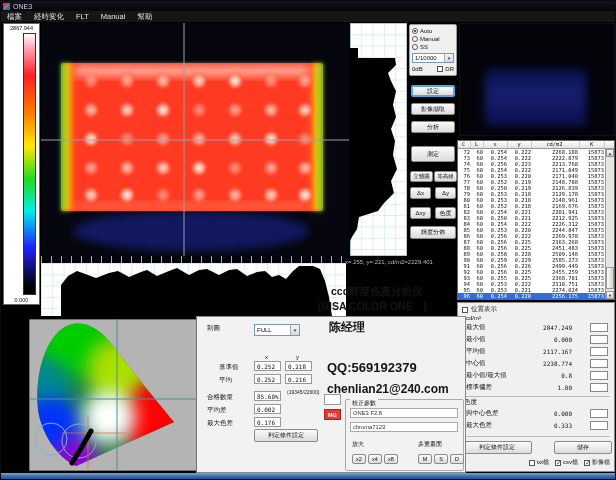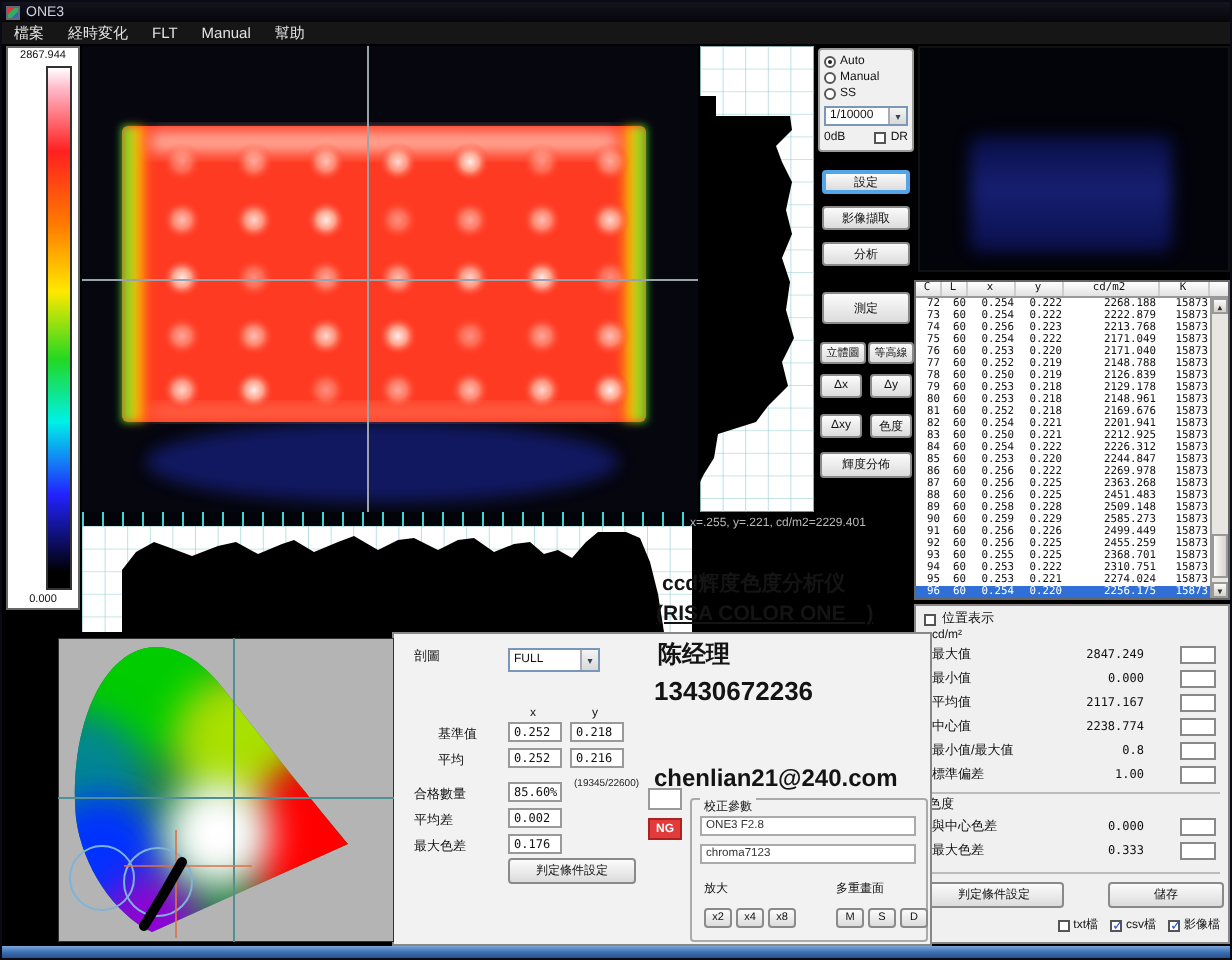--- a/index.html
+++ b/index.html
@@ -136,7 +136,7 @@
   
   .ov { position:absolute; z-index:60; font-weight:bold; color:#141414; white-space:nowrap; }
   .ov1 { left:330px; top:262px; font-size:10.5px; }
-  .ov2 { left:327px; top:277px; font-size:10.5px;text-decoration:underline; }
+  .ov2 { left:317px; top:277px; font-size:10.5px; }
   .ov3 { left:328px; top:296px; font-size:12px; }
   .ov4 { left:326px; top:315px; font-size:13px; }
   .ov5 { left:326px; top:337px; font-size:13px; }

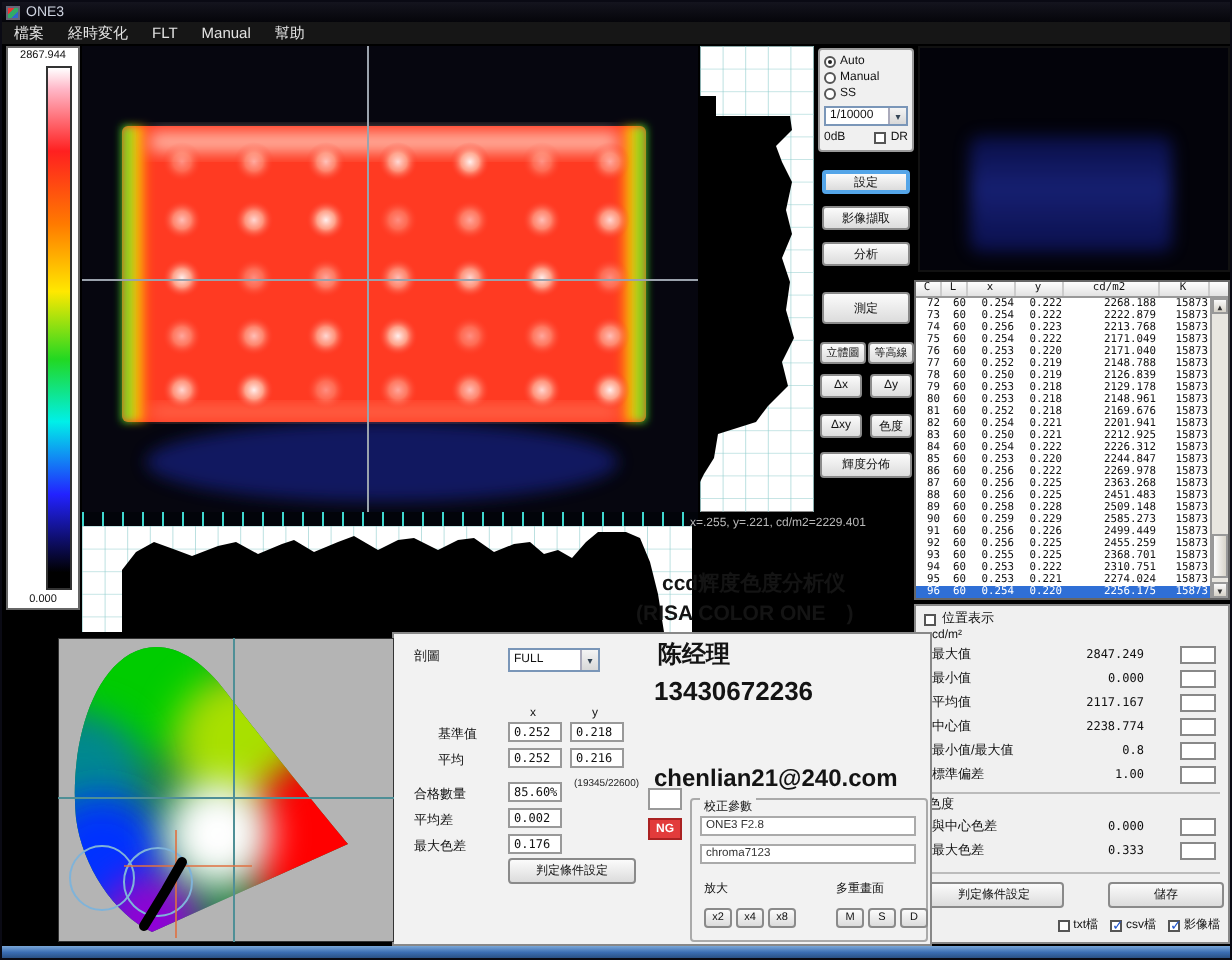--- a/index.html
+++ b/index.html
@@ -672,7 +672,6 @@
     <div class="ov ov1">ccd辉度色度分析仪</div>
     <div class="ov ov2">(RISA COLOR ONE　)</div>
     <div class="ov ov3">陈经理</div>
-    <div class="ov ov4">13430672236</div>
     <div class="ov ov6">chenlian21@240.com</div>
 
   </div>

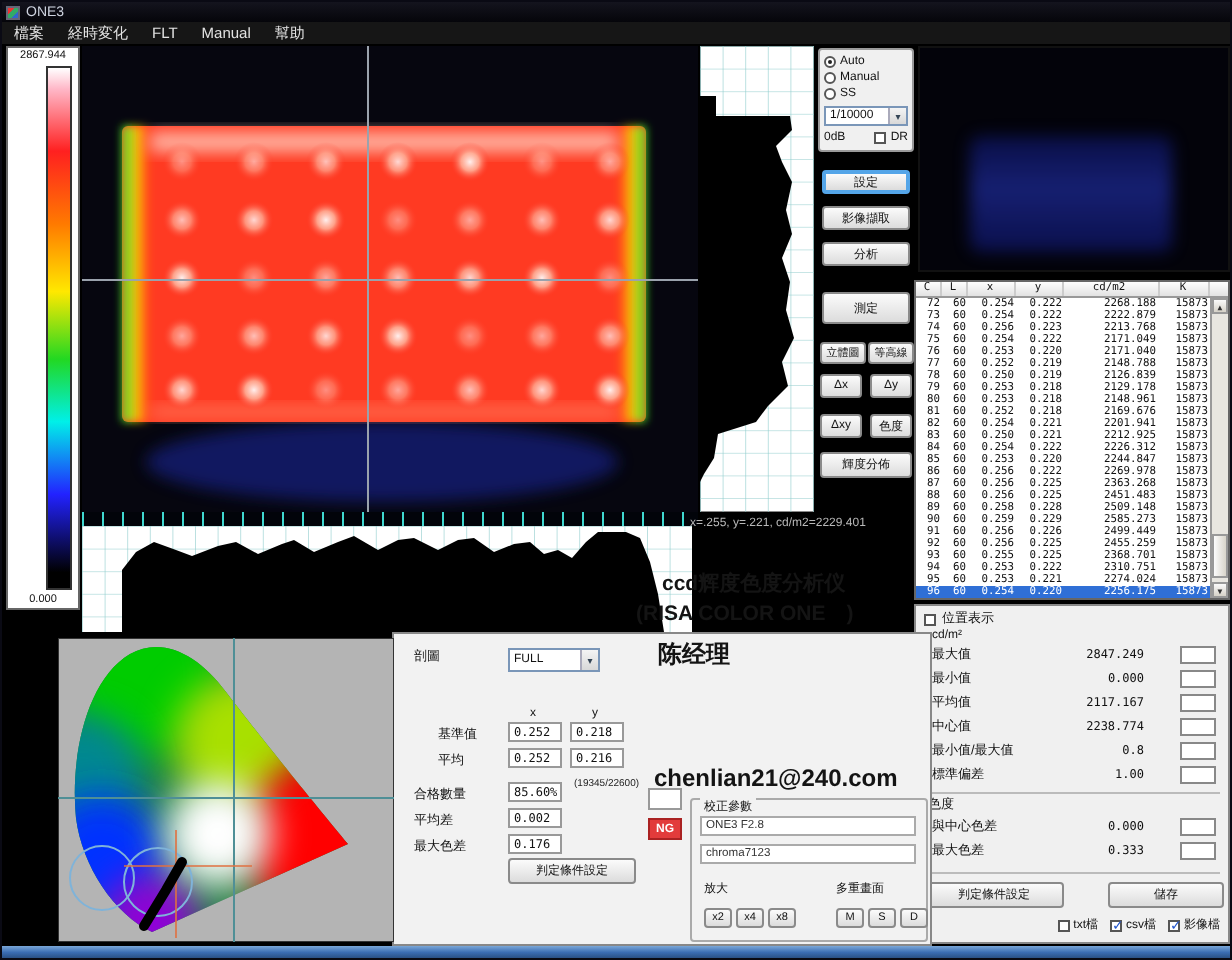--- a/index.html
+++ b/index.html
@@ -672,6 +672,7 @@
     <div class="ov ov1">ccd辉度色度分析仪</div>
     <div class="ov ov2">(RISA COLOR ONE　)</div>
     <div class="ov ov3">陈经理</div>
+    <div class="ov ov5">QQ:569192379</div>
     <div class="ov ov6">chenlian21@240.com</div>
 
   </div>

